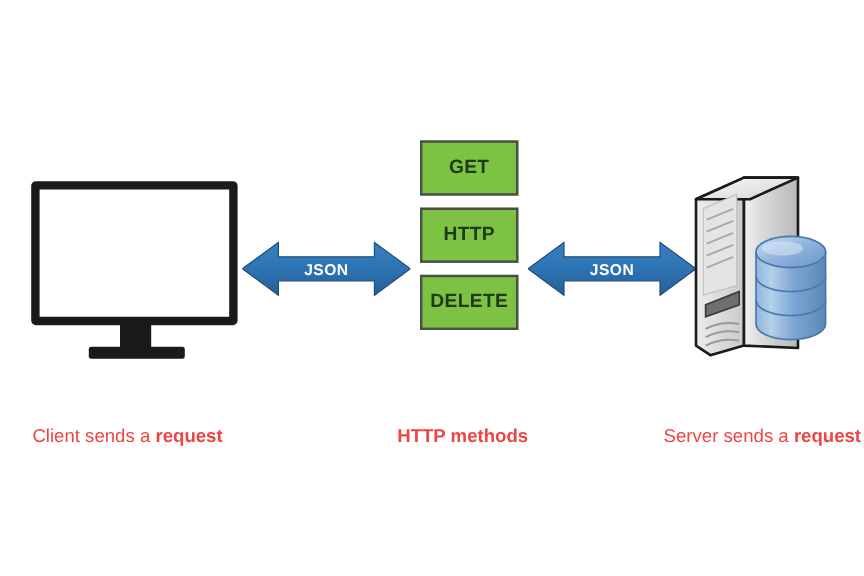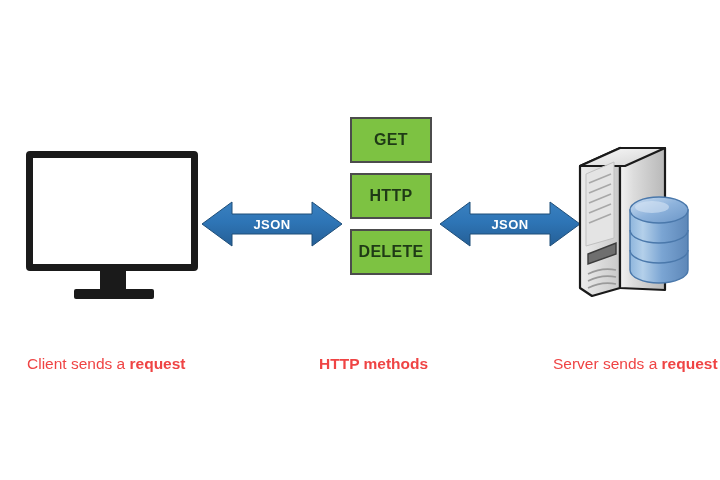--- a/index.html
+++ b/index.html
@@ -123,7 +123,7 @@
   }
   .caption b { font-weight: 700; }
   #caption-client { left: 27px; }
-  #caption-methods { left: 319px; font-weight: 700; }
+  #caption-methods { left: 331px; font-weight: 700; }
   #caption-server { left: 553px; }
 </style>
 </head>

